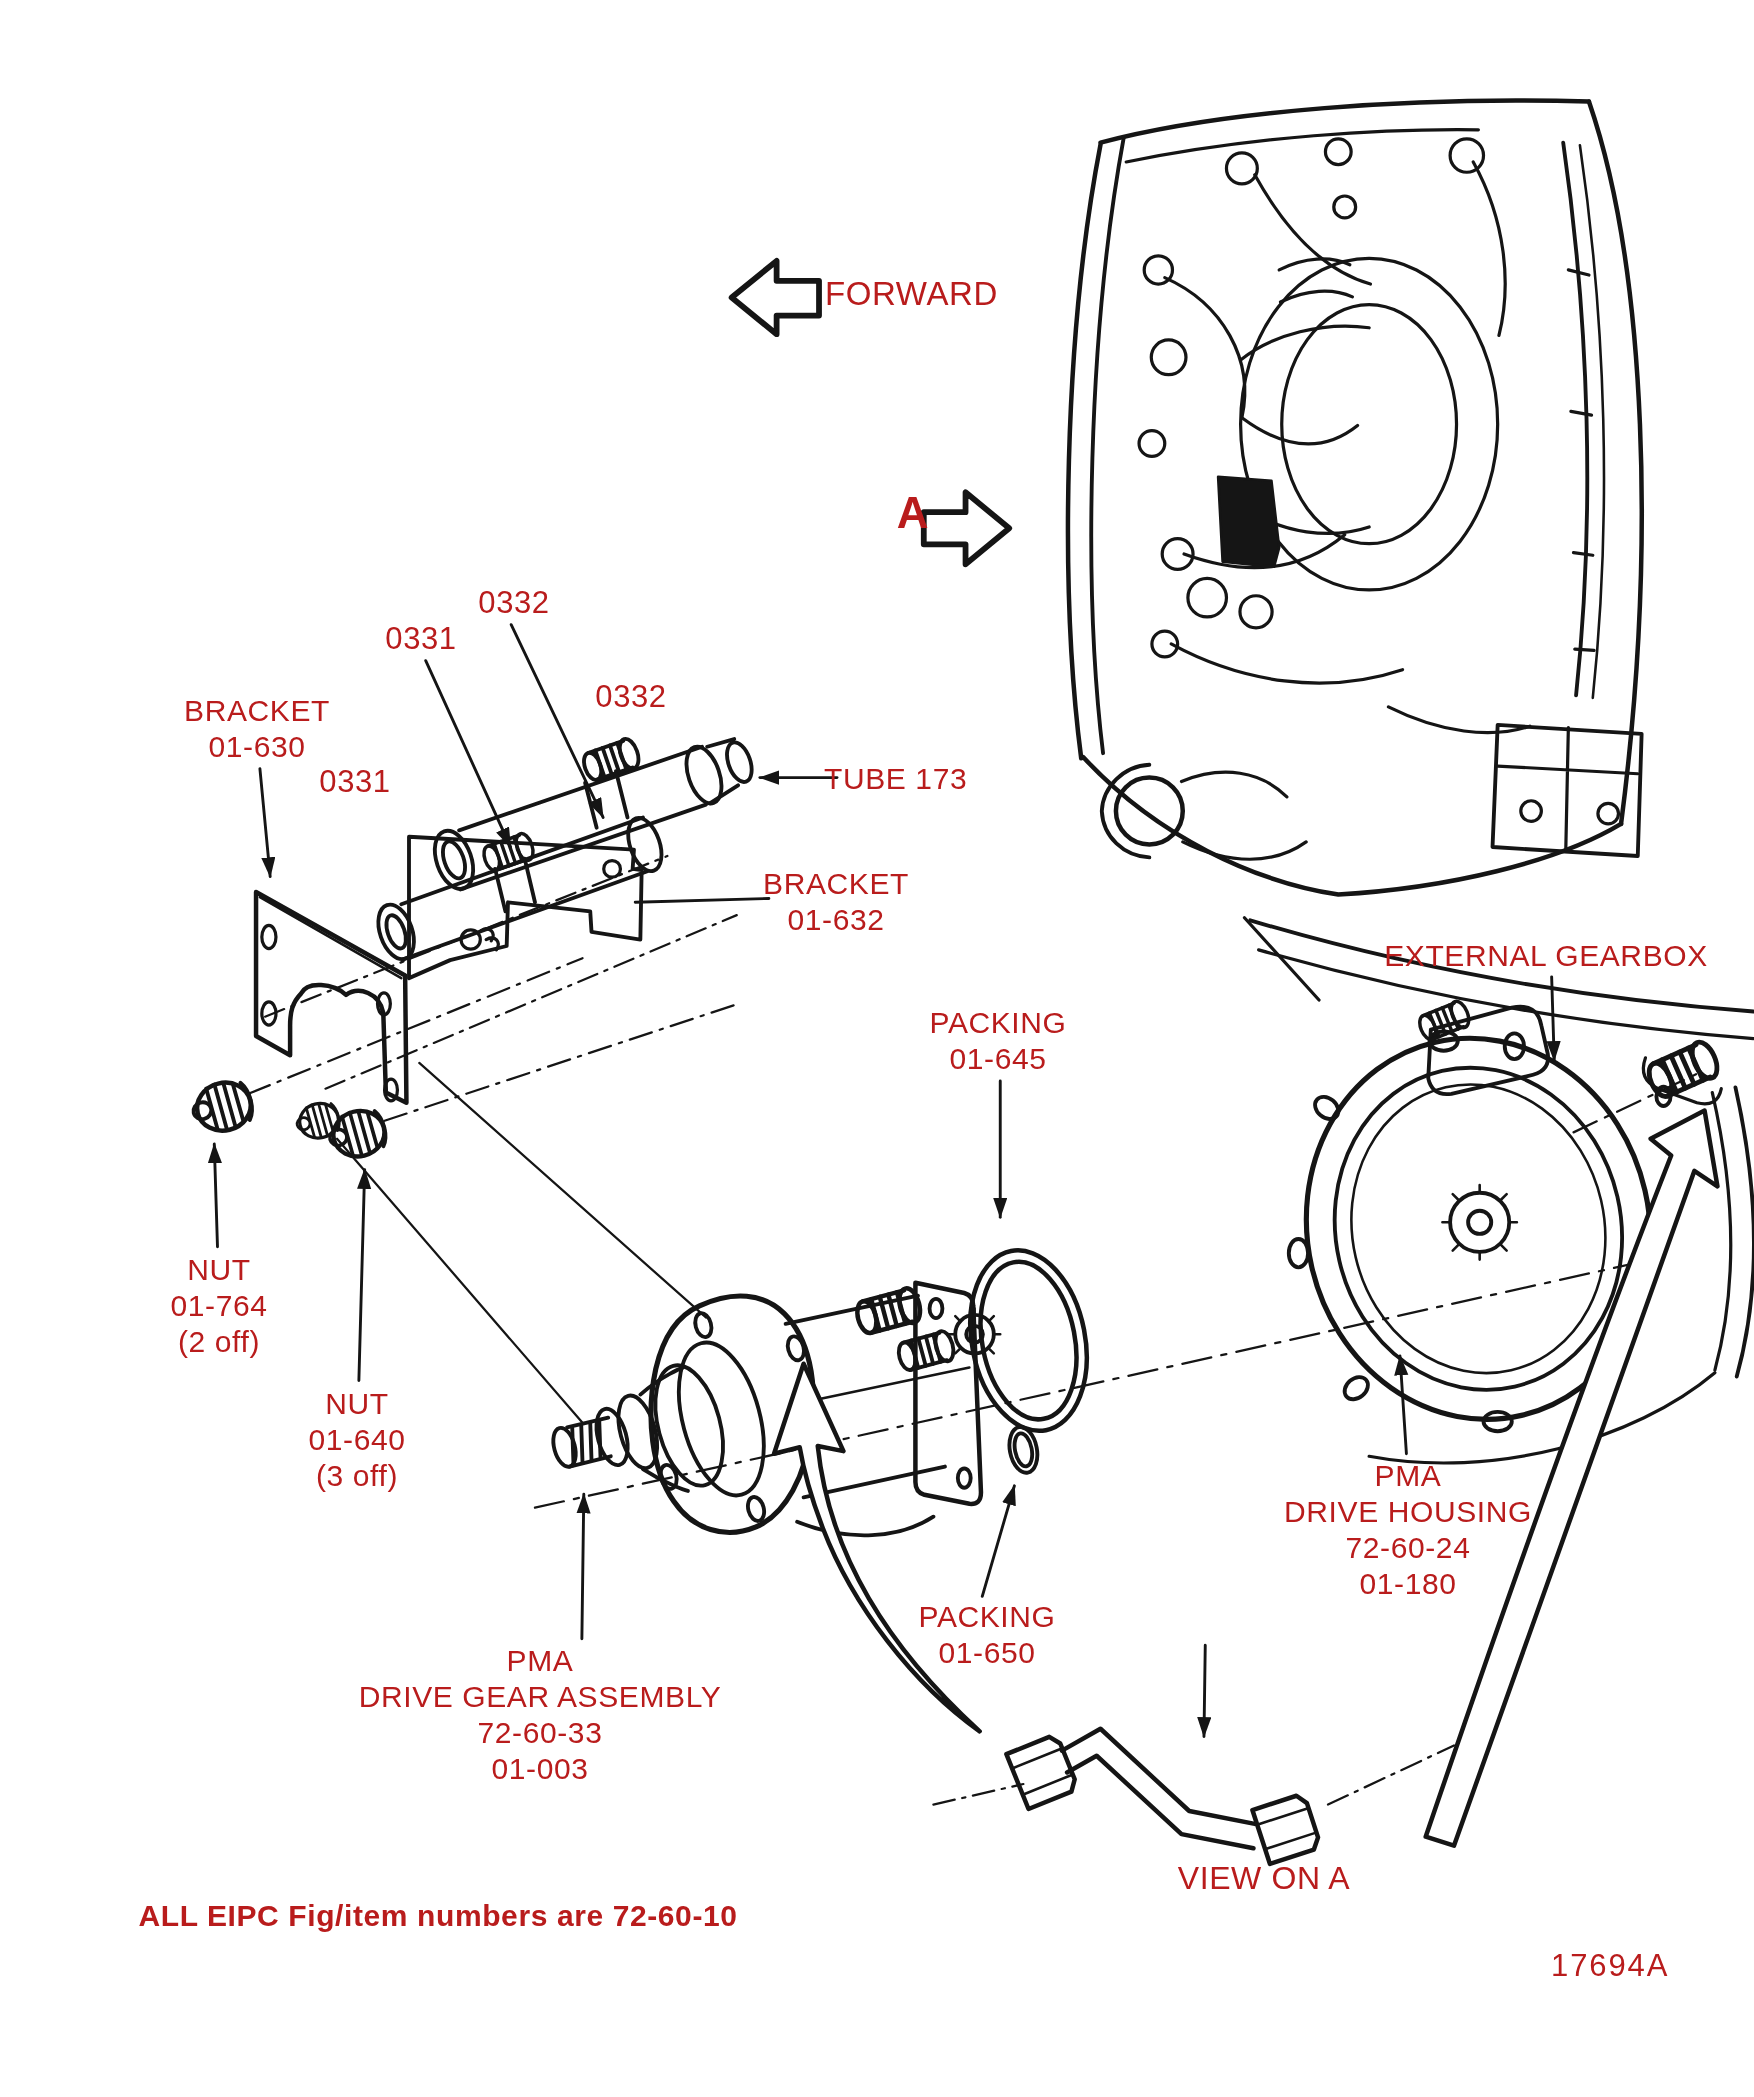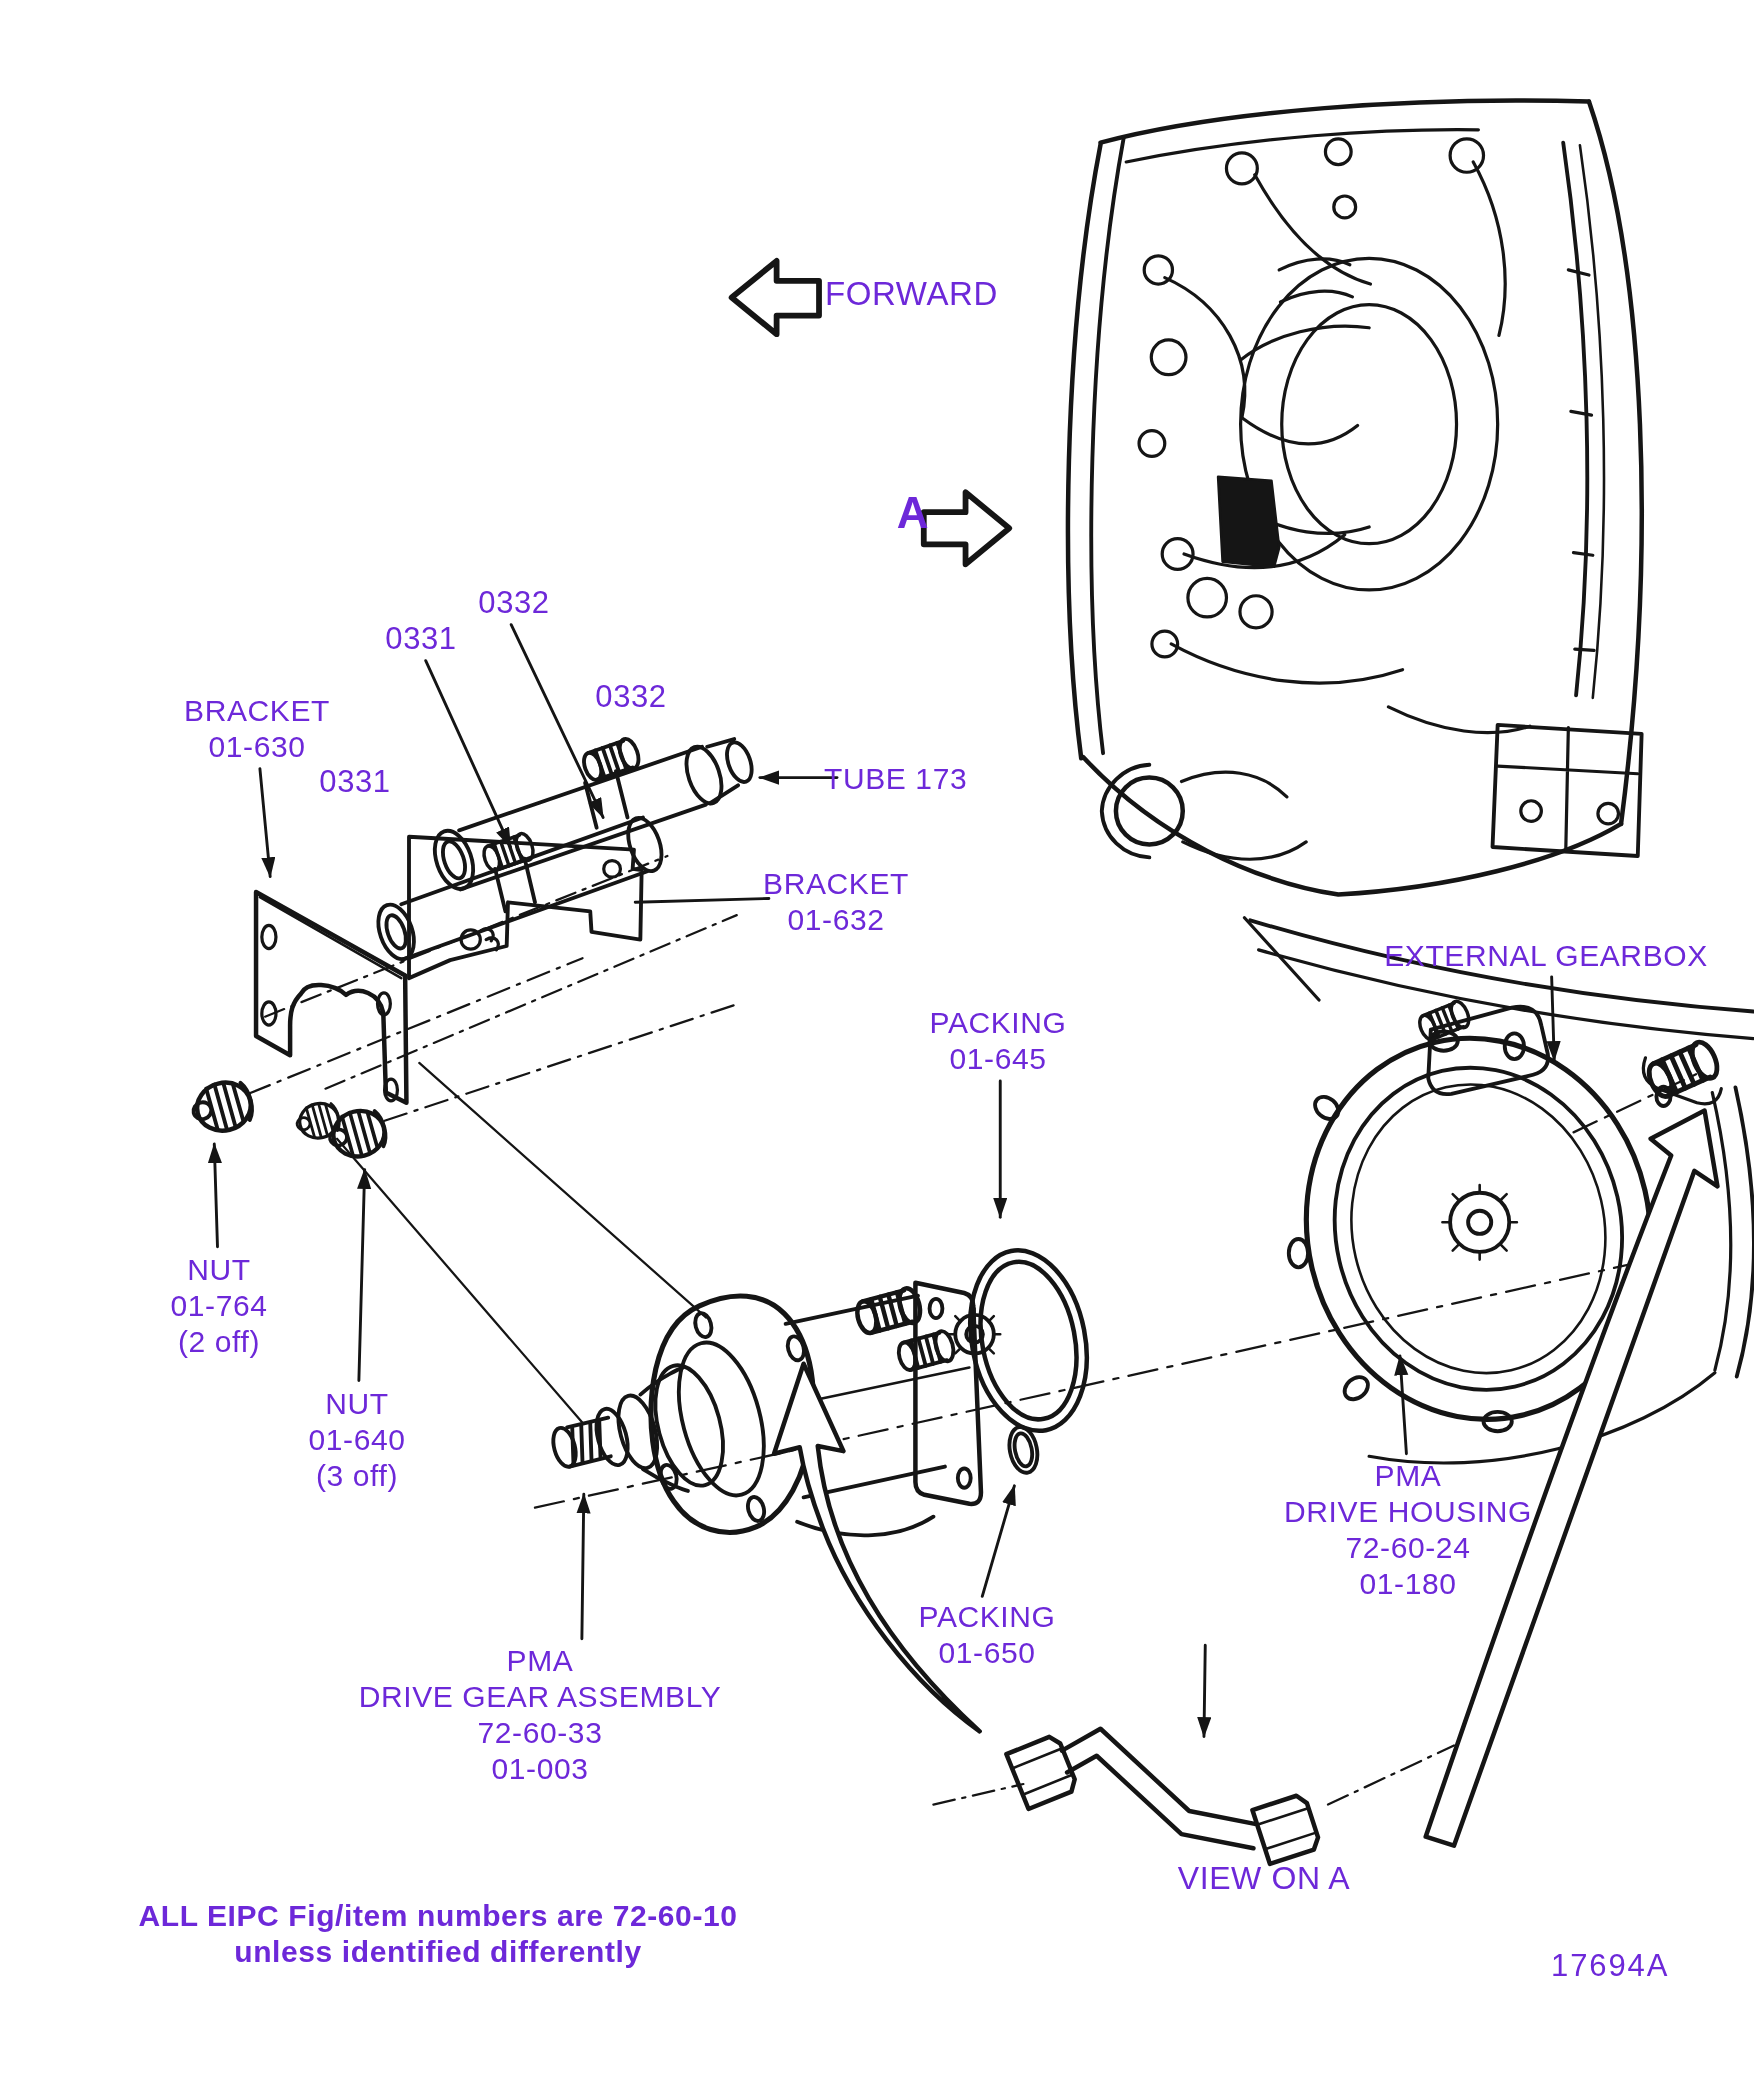--- a/index.html
+++ b/index.html
@@ -20,7 +20,7 @@
     font-size:30px;
     letter-spacing:0.6px;
     line-height:36px;
-    color:#6d28d9;
+    color:#b91c1c;
   }
   .lbl-left{transform:none;text-align:left;}
   .big{font-size:33px;}

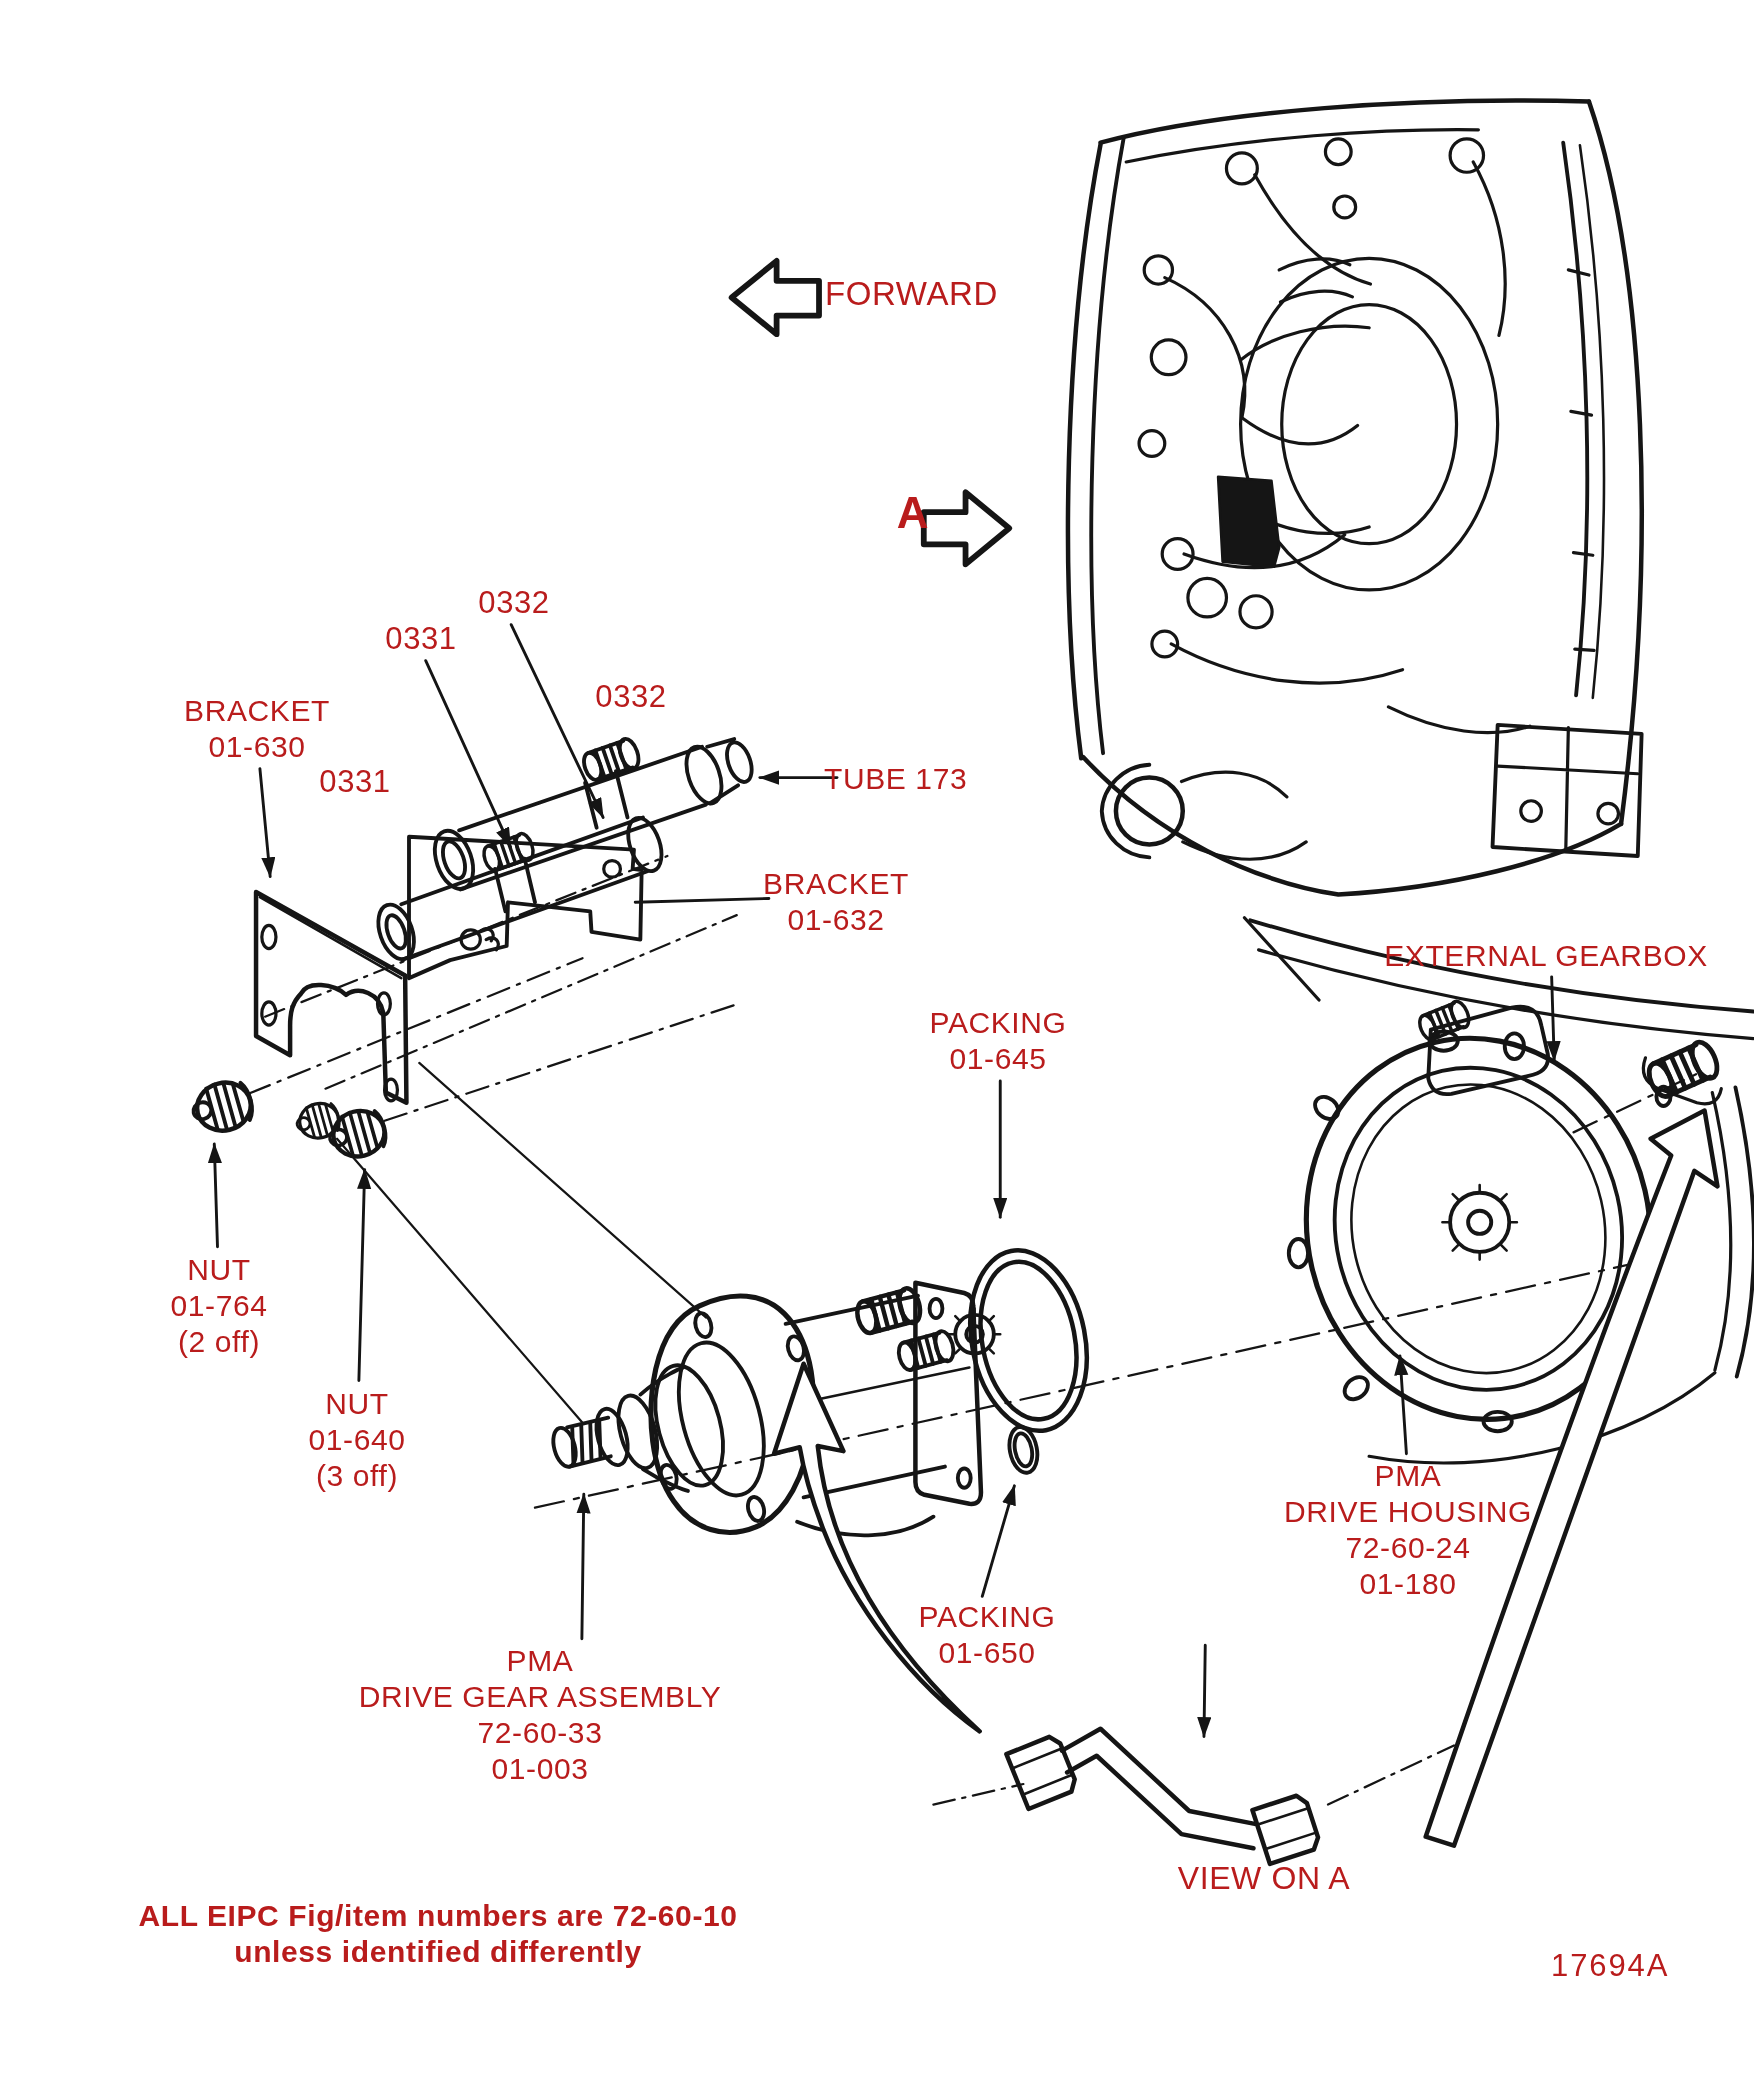--- a/index.html
+++ b/index.html
@@ -339,7 +339,6 @@
 
   <div class="lbl note" style="left:438px;top:1898px">
     <div>ALL EIPC Fig/item numbers are 72-60-10</div>
-    <div>unless identified differently</div>
   </div>
 
   <div class="lbl lbl-left fig" style="left:1551px;top:1948px">17694A</div>

